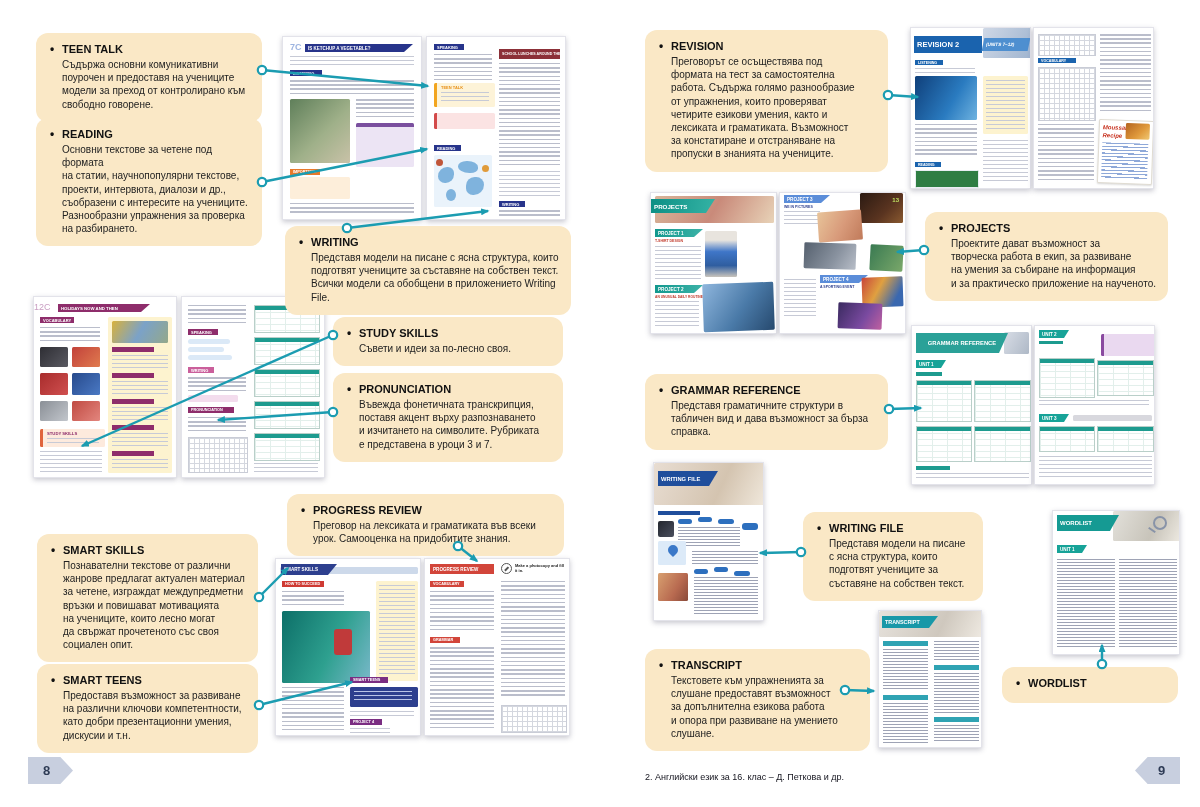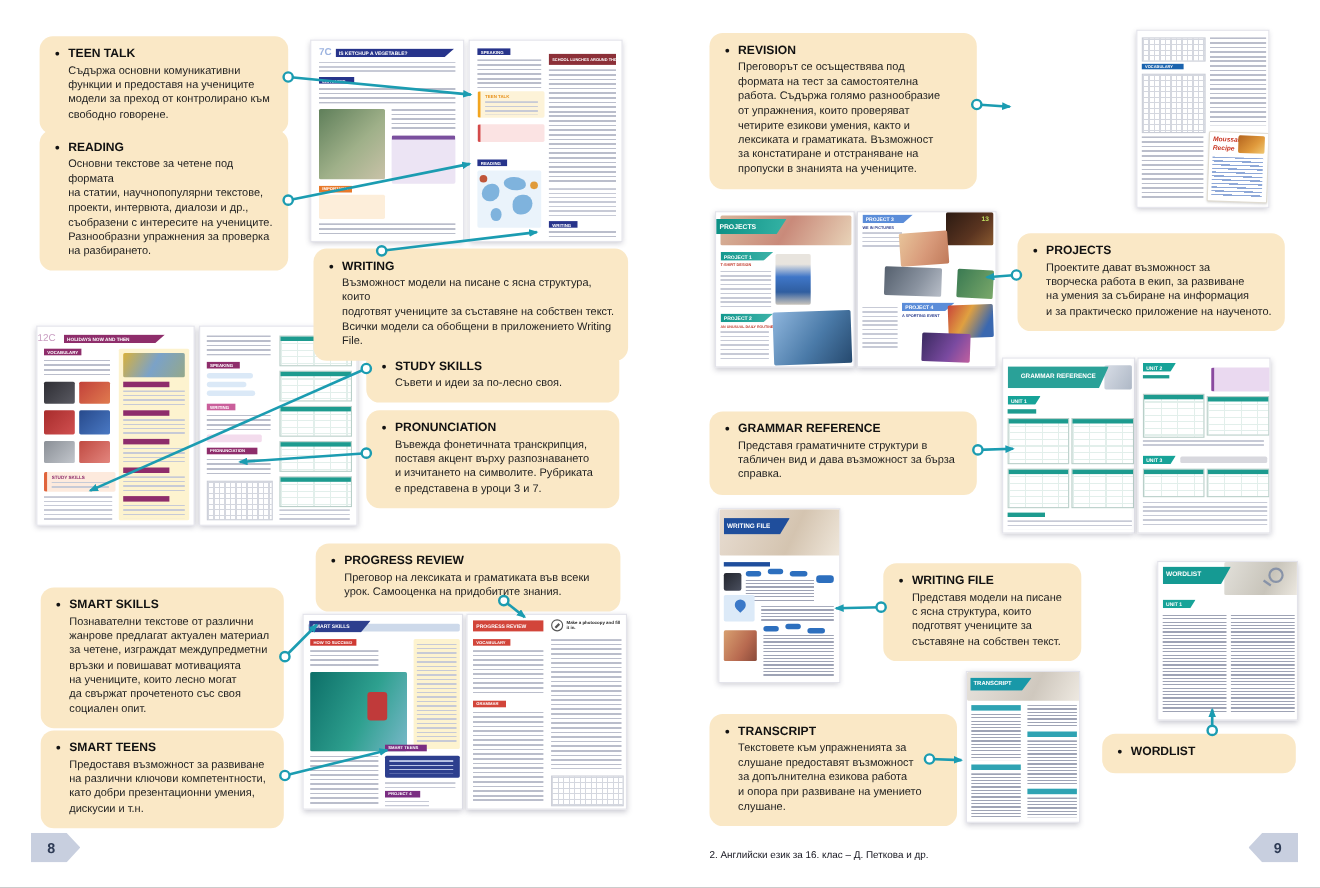--- a/index.html
+++ b/index.html
@@ -266,6 +266,21 @@
   </div>
 
   <div class="thumb" style="left:910px;top:27px;width:244px;height:162px;">
+    <div class="pg" style="left:0;top:0;width:121px;height:162px;">
+      <div class="ph" style="left:72px;top:0;width:49px;height:30px;background:linear-gradient(120deg,#cfd8e6,#9fb4cf);"></div>
+      <div class="mtag" style="left:3px;top:8px;width:68px;height:17px;background:#1a63ae;font-size:7.5px;">REVISION 2</div>
+      <div class="mtag" style="left:72px;top:10px;width:46px;height:13px;background:#4e8fd0;font-size:4.6px;transform:skewX(-12deg);">(UNITS 7–12)</div>
+      <div class="mtag" style="left:4px;top:32px;width:28px;height:5px;background:#1a63ae;font-size:3.6px;">LISTENING</div>
+      <div class="lines-lt" style="left:4px;top:40px;width:60px;height:6px;"></div>
+      <div class="ph" style="left:4px;top:48px;width:62px;height:44px;background:linear-gradient(120deg,#0f3f7a,#2a7bc0 60%,#6fb3e0);"></div>
+      <div class="lines" style="left:4px;top:96px;width:62px;height:34px;"></div>
+      <div class="mtag" style="left:4px;top:134px;width:26px;height:5px;background:#1a63ae;font-size:3.6px;">READING</div>
+      <div class="ph" style="left:4px;top:142px;width:62px;height:16px;background:#2e7d43;border:1.5px solid #e8eef2;"></div>
+      <div class="ph" style="left:72px;top:48px;width:45px;height:58px;background:#fdf3cf;">
+        <div class="lines-lt" style="left:3px;top:4px;width:39px;height:50px;"></div>
+      </div>
+      <div class="lines-lt" style="left:72px;top:112px;width:45px;height:44px;"></div>
+    </div>
     <div class="pg" style="left:123px;top:0;width:121px;height:162px;">
       <div class="grid" style="left:4px;top:6px;width:56px;height:20px;"></div>
       <div class="mtag" style="left:4px;top:30px;width:38px;height:5px;background:#1a63ae;font-size:3.6px;">VOCABULARY</div>

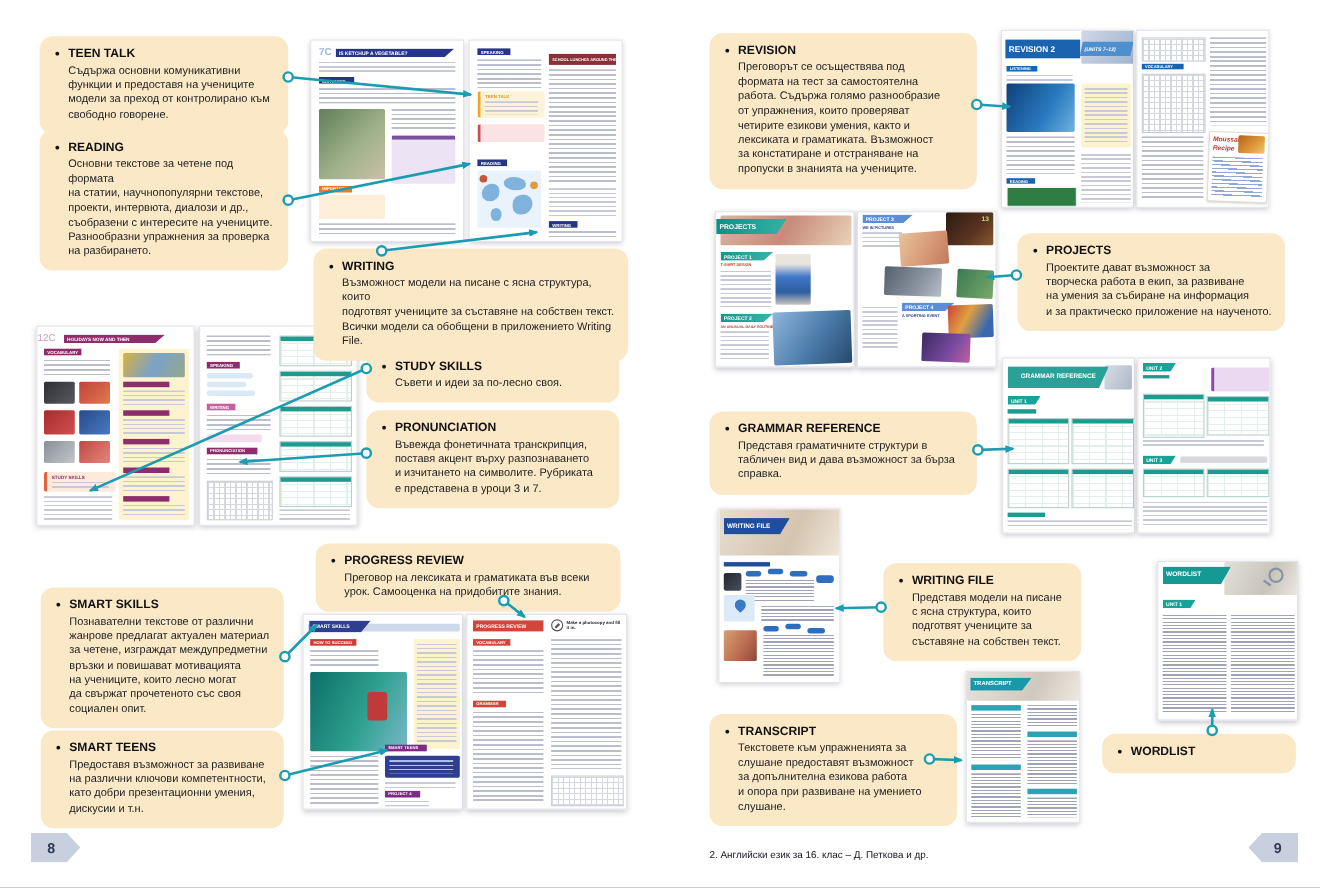--- a/index.html
+++ b/index.html
@@ -42,7 +42,7 @@
   <div class="callout" style="left:36px;top:33px;width:226px;">
     <h3>TEEN TALK</h3>
     <p>Съдържа основни комуникативни
-функции и предоставя на учениците
+поурочен и предоставя на учениците
 модели за преход от контролирано към
 свободно говорене.</p>
   </div>

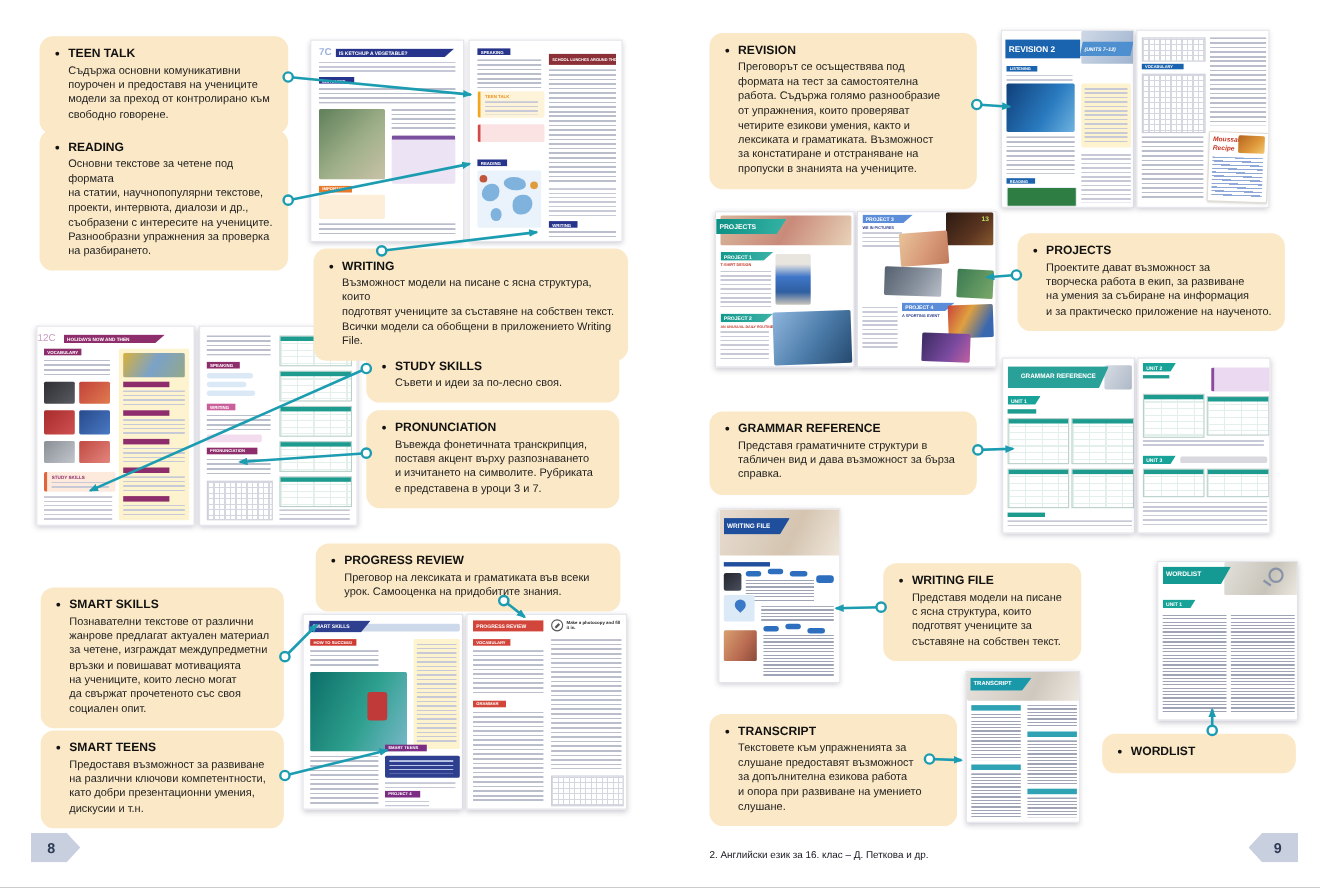--- a/index.html
+++ b/index.html
@@ -57,7 +57,7 @@
   </div>
   <div class="callout" style="left:285px;top:226px;width:286px;">
     <h3>WRITING</h3>
-    <p>Възможност модели на писане с ясна структура, които
+    <p>Представя модели на писане с ясна структура, които
 подготвят учениците за съставяне на собствен текст.
 Всички модели са обобщени в приложението Writing File.</p>
   </div>

